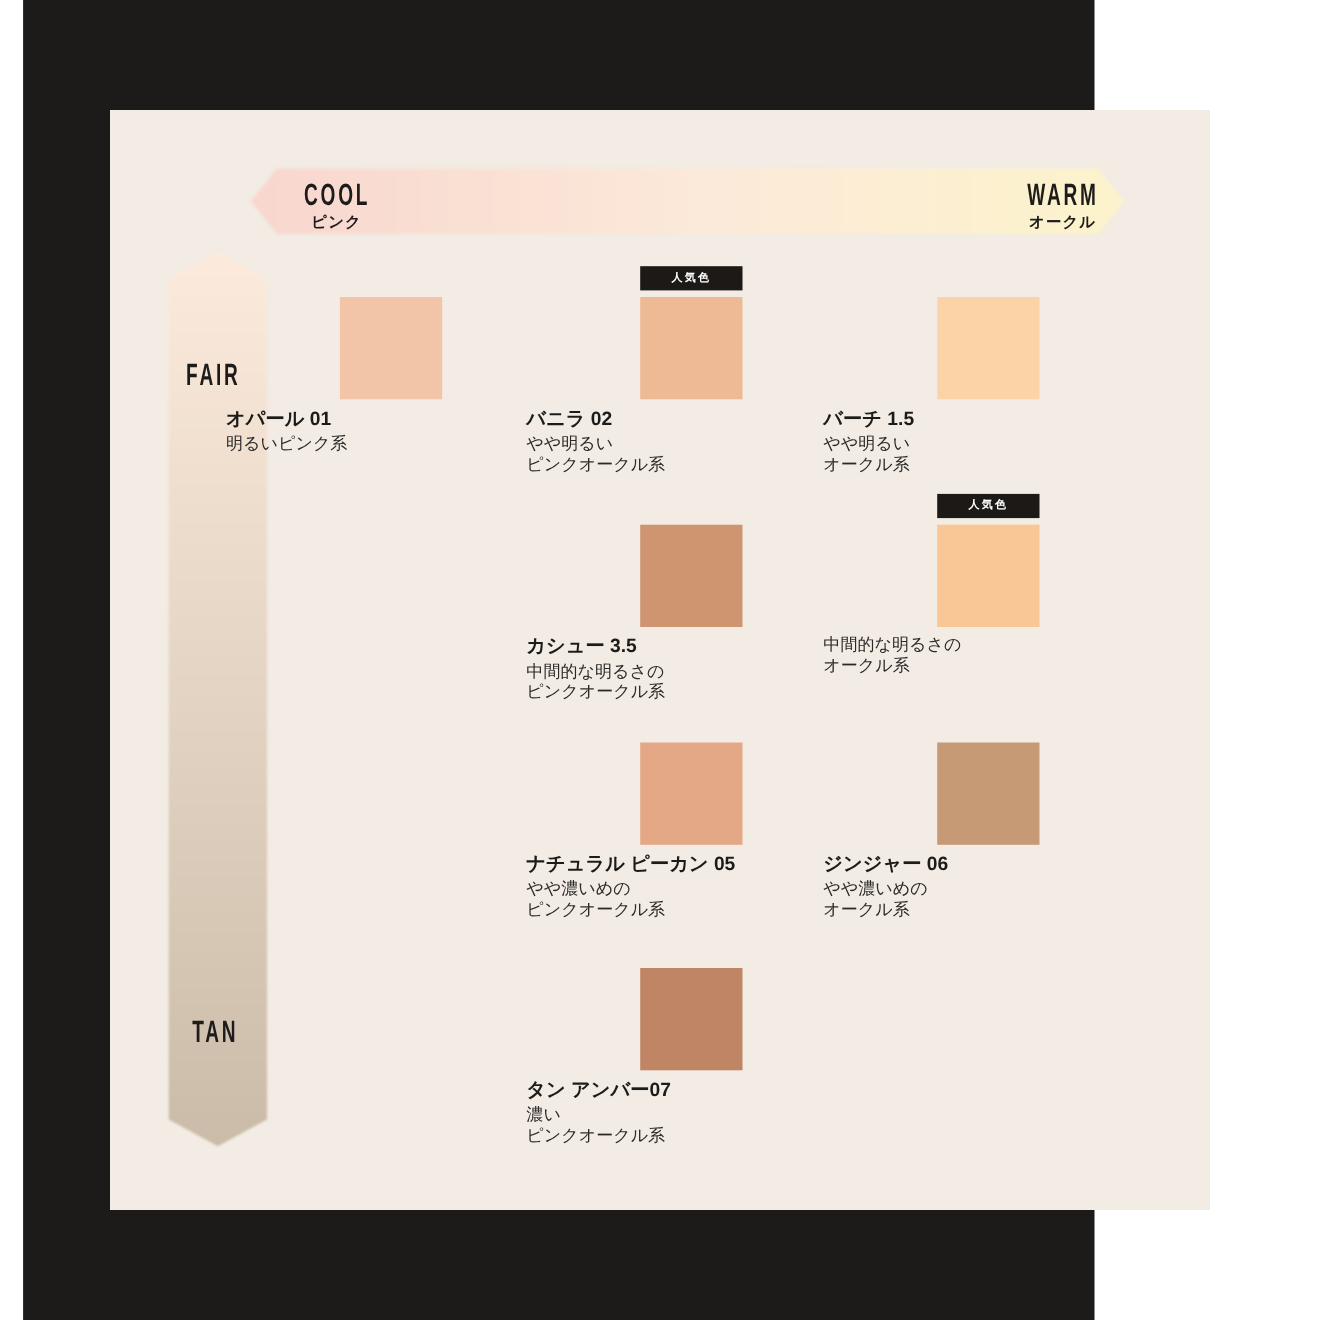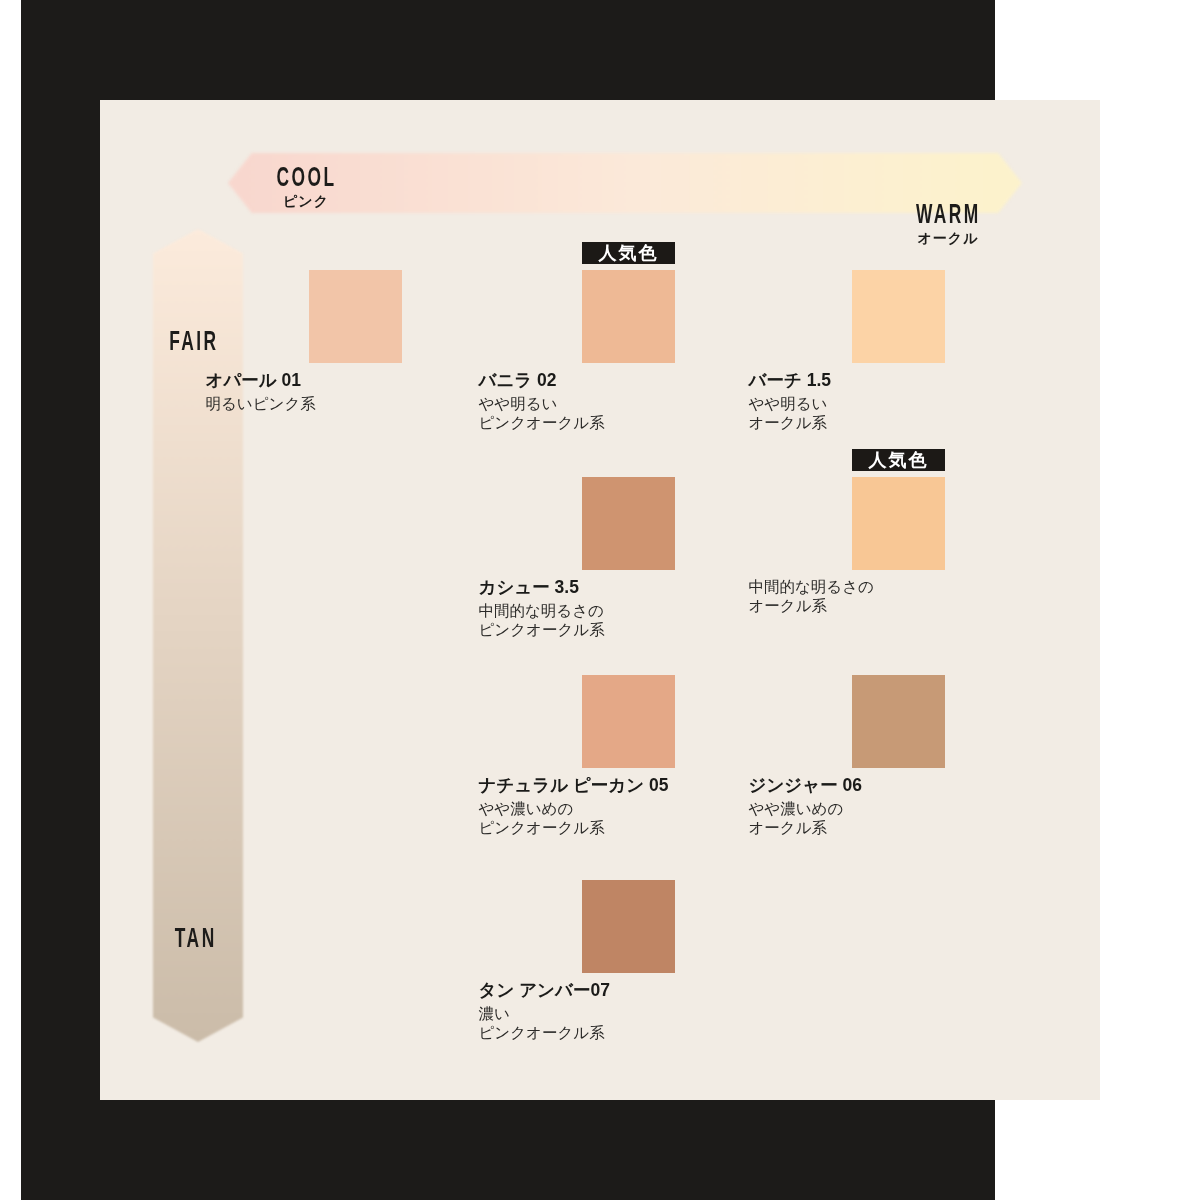--- a/index.html
+++ b/index.html
@@ -52,7 +52,7 @@
     white-space:nowrap;
   }
   .cool-block{left:146px;top:62px;}
-  .warm-block{left:788px;top:62px;margin-top:37px;}
+  .warm-block{left:806px;top:62px;}
   .fair-block{left:34px;top:226px;}
   .tan-block{left:36px;top:823px;}
   

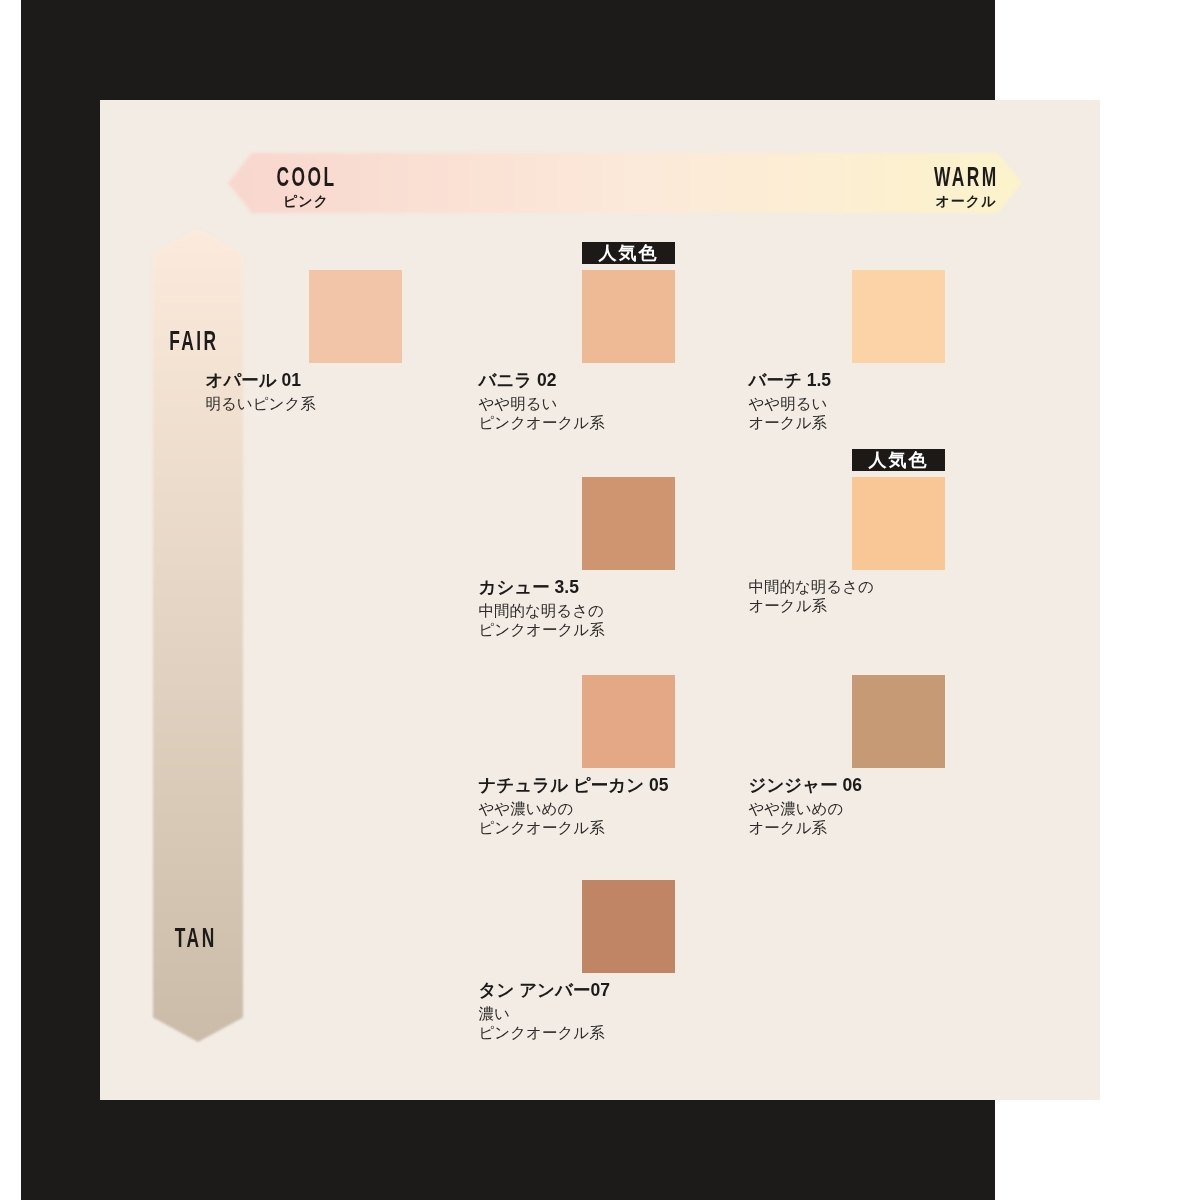--- a/index.html
+++ b/index.html
@@ -63,7 +63,7 @@
     display:flex;align-items:center;justify-content:center;
   }
   .badge span{
-    color:#ffffff;font-size:18px;letter-spacing:2px;line-height:22px;
+    color:#ffffff;font-size:10px;letter-spacing:2px;line-height:22px;
     font-weight:bold;white-space:nowrap;
   }
   .labels{

